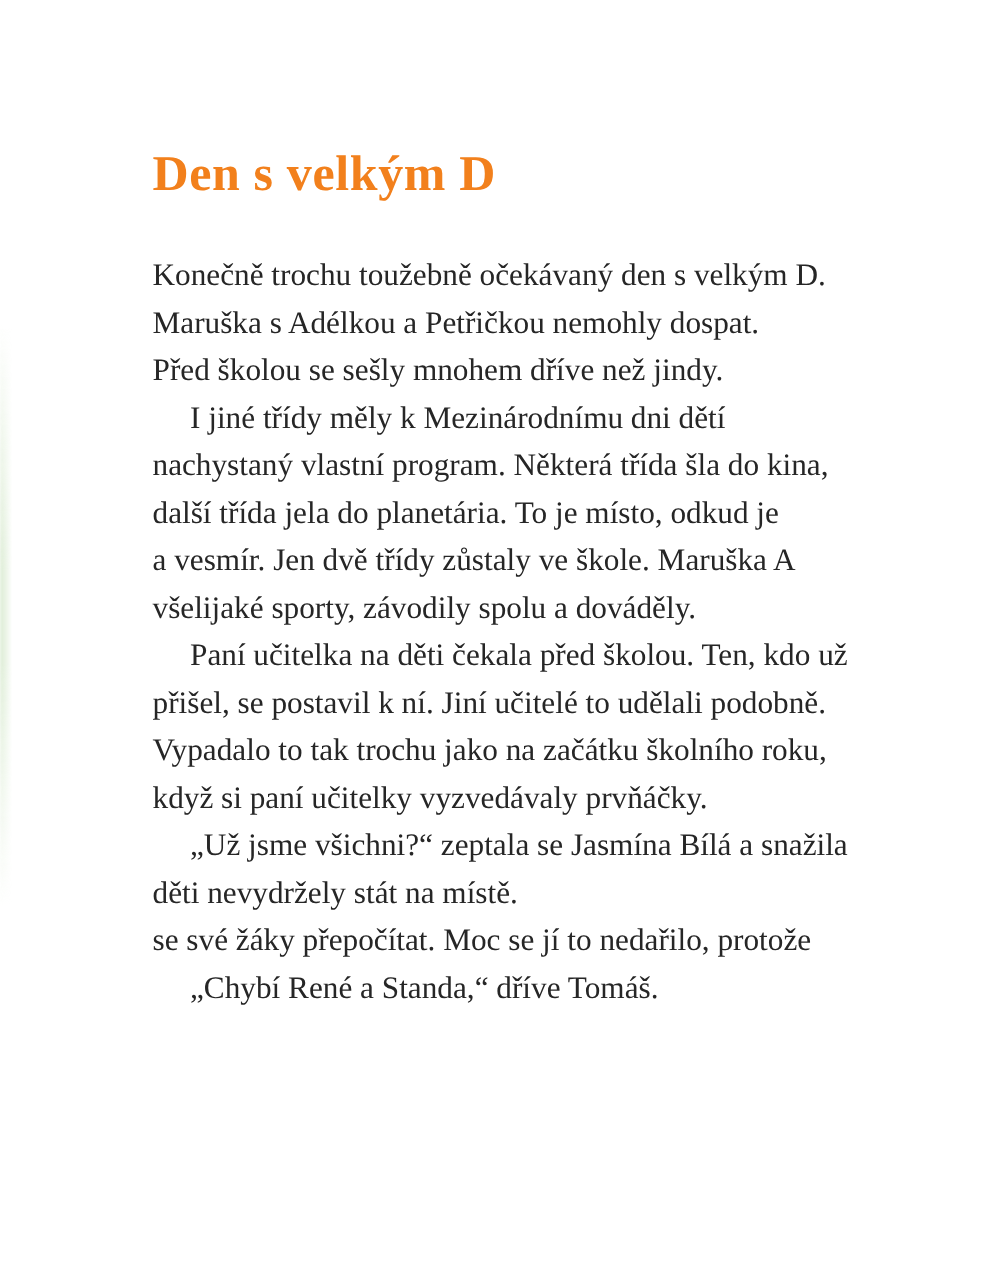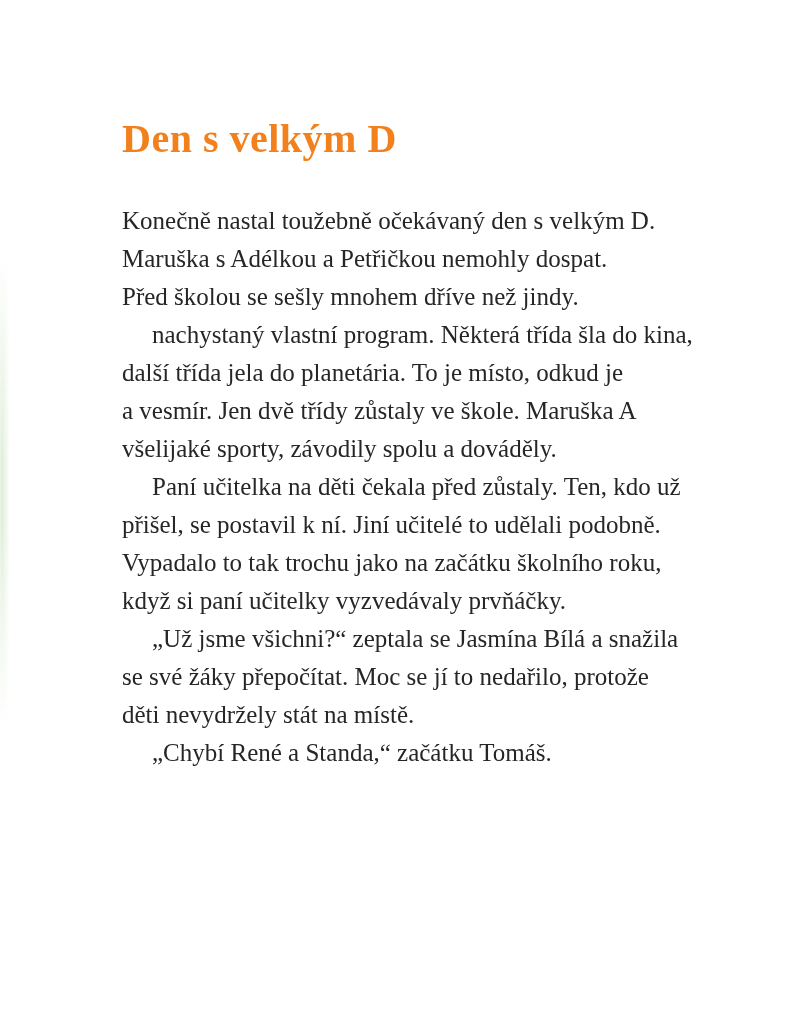--- a/index.html
+++ b/index.html
@@ -119,7 +119,7 @@
 
   <div class="text-block">
       <div class="paragraph">
-        <div class="line">Konečně nastal toužebně očekávaný den s velkým D.</div>
+        <div class="line">Konečně trochu toužebně očekávaný den s velkým D.</div>
         <div class="line">Maruška s Adélkou a Petřičkou nemohly dospat.</div>
         <div class="line">Před školou se sešly mnohem dříve než jindy.</div>
       </div>

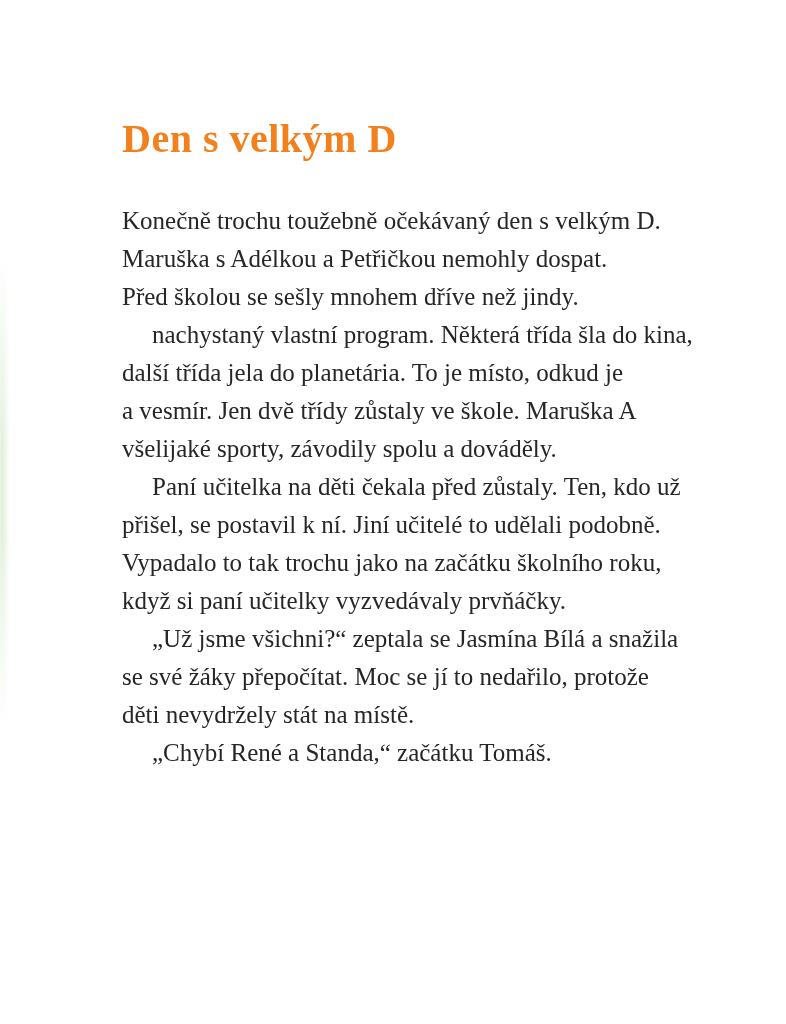--- a/index.html
+++ b/index.html
@@ -124,6 +124,7 @@
         <div class="line">Před školou se sešly mnohem dříve než jindy.</div>
       </div>
       <div class="paragraph">
+        <div class="line">I jiné třídy měly k Mezinárodnímu dni dětí</div>
         <div class="line">nachystaný vlastní program. Některá třída šla do kina,</div>
         <div class="line">další třída jela do planetária. To je místo, odkud je</div>
         <div class="line">a vesmír. Jen dvě třídy zůstaly ve škole. Maruška A</div>

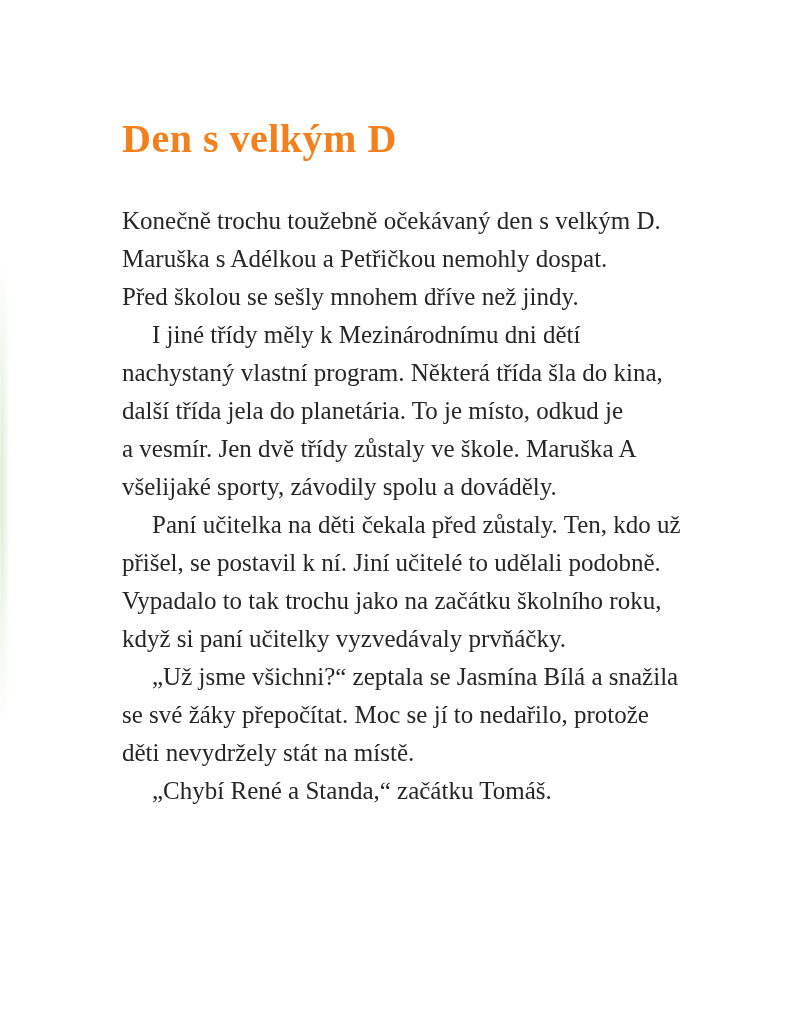--- a/index.html
+++ b/index.html
@@ -131,7 +131,7 @@
         <div class="line">všelijaké sporty, závodily spolu a dováděly.</div>
       </div>
       <div class="paragraph">
-        <div class="line">Paní učitelka na děti čekala před zůstaly. Ten, kdo už</div>
+        <div class="line">Paní učitelka na děti čekala před školou. Ten, kdo už</div>
         <div class="line">přišel, se postavil k ní. Jiní učitelé to udělali podobně.</div>
         <div class="line">Vypadalo to tak trochu jako na začátku školního roku,</div>
         <div class="line">když si paní učitelky vyzvedávaly prvňáčky.</div>

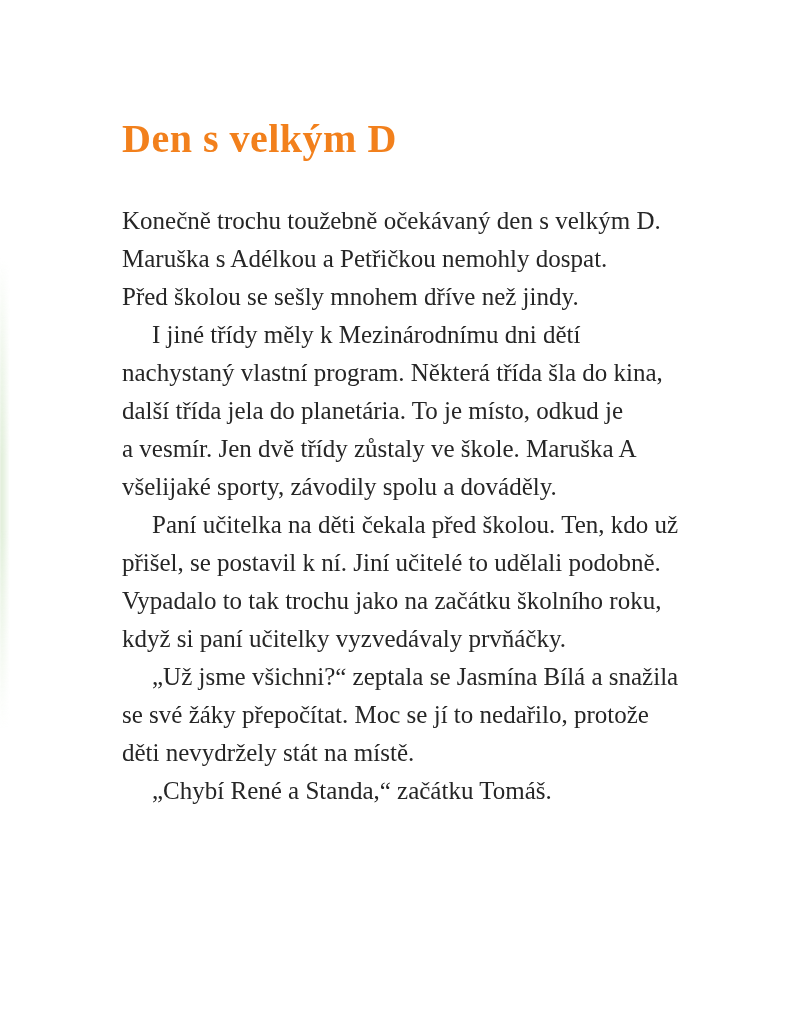--- a/index.html
+++ b/index.html
@@ -138,8 +138,8 @@
       </div>
       <div class="paragraph">
         <div class="line">„Už jsme všichni?“ zeptala se Jasmína Bílá a snažila</div>
+        <div class="line">děti nevydržely stát na místě.</div>
         <div class="line">se své žáky přepočítat. Moc se jí to nedařilo, protože</div>
-        <div class="line">děti nevydržely stát na místě.</div>
       </div>
       <div class="paragraph">
         <div class="line">„Chybí René a Standa,“ začátku Tomáš.</div>

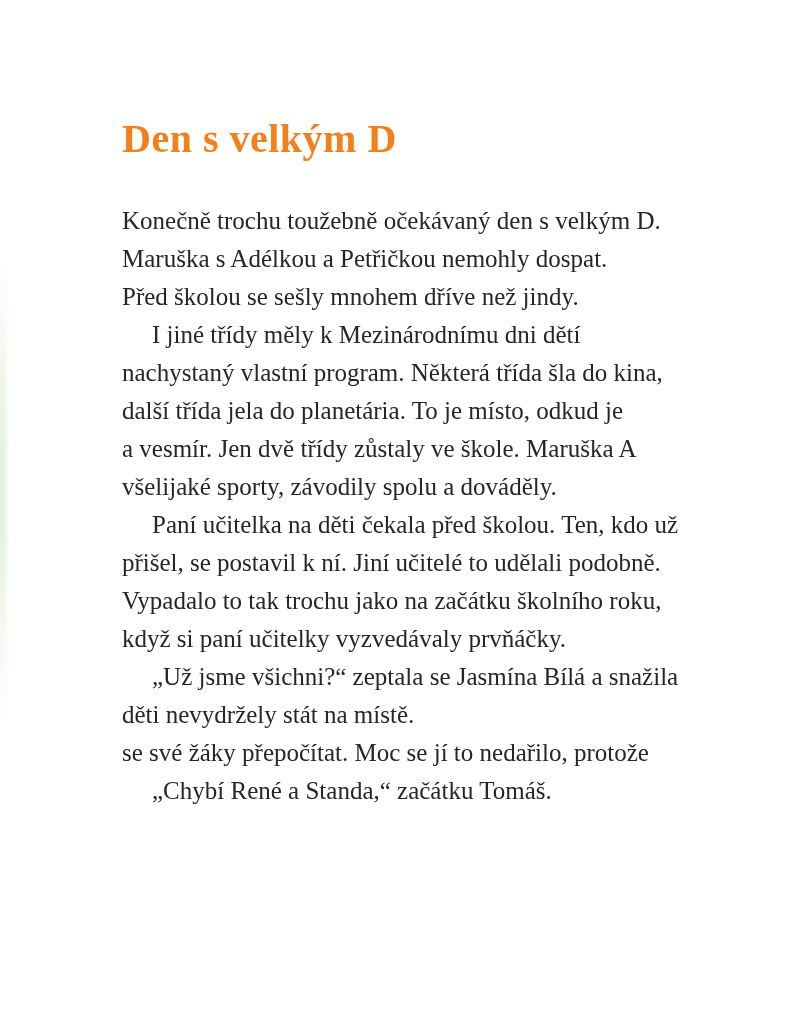--- a/index.html
+++ b/index.html
@@ -142,7 +142,7 @@
         <div class="line">se své žáky přepočítat. Moc se jí to nedařilo, protože</div>
       </div>
       <div class="paragraph">
-        <div class="line">„Chybí René a Standa,“ začátku Tomáš.</div>
+        <div class="line">„Chybí René a Standa,“ dříve Tomáš.</div>
       </div>
     </div>
 

